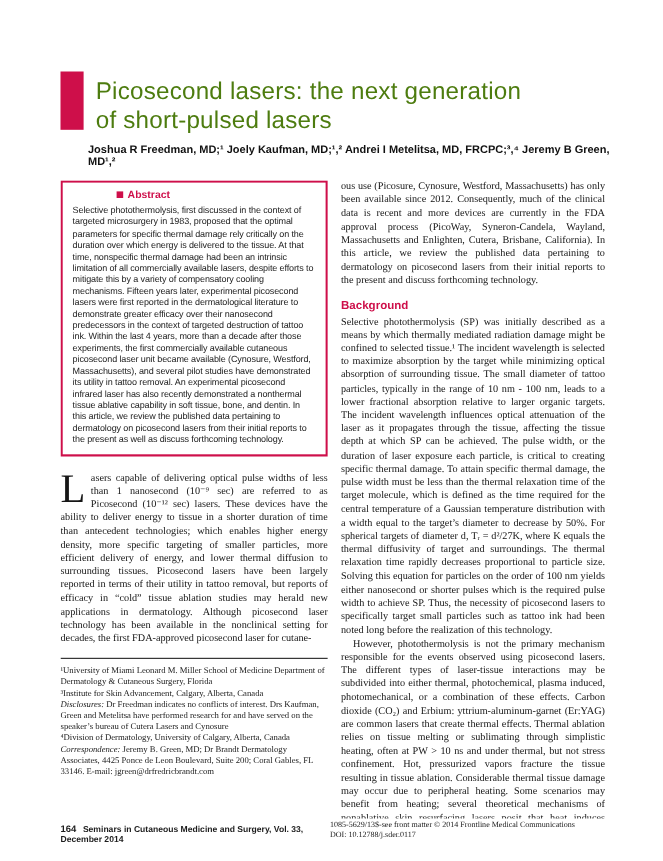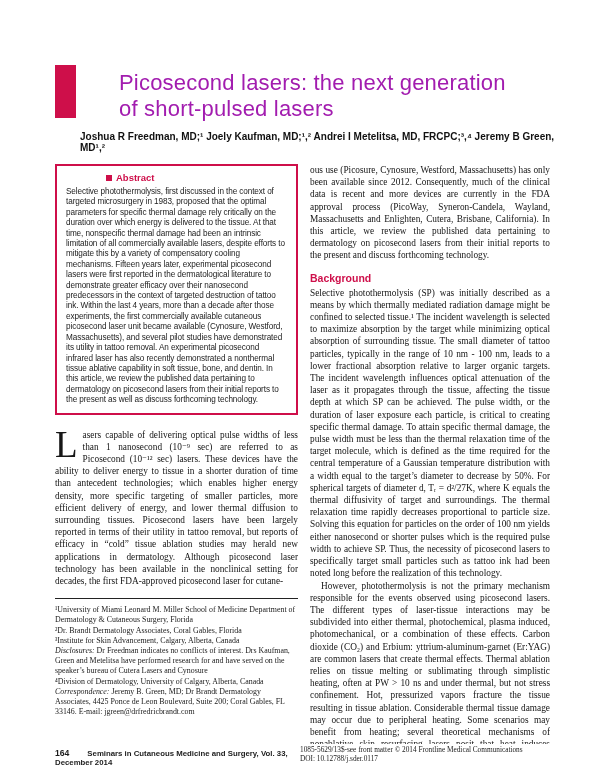--- a/index.html
+++ b/index.html
@@ -22,7 +22,7 @@
     position: absolute; left: 87px; top: 70px; width: 480px;
     font-family: "Liberation Sans", "DejaVu Sans", sans-serif;
     font-size: 22px; line-height: 26px; font-weight: 500;
-    letter-spacing: 0.2px; color: #a21caf; margin-left: 32px;
+    letter-spacing: 0.2px; color: #4d7c0f;
   }
   .byline {
     position: absolute; left: 80px; top: 131px; width: 500px;

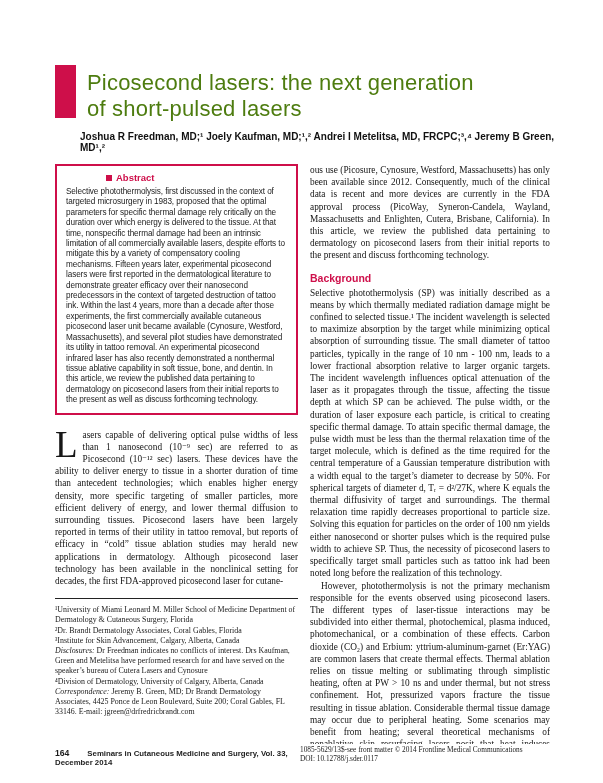--- a/index.html
+++ b/index.html
@@ -127,7 +127,6 @@
 
     <div class="footnotes">
       <div>¹University of Miami Leonard M. Miller School of Medicine Department of Dermatology &amp; Cutaneous Surgery, Florida</div>
-      <div>²Dr. Brandt Dermatology Associates, Coral Gables, Florida</div>
       <div>³Institute for Skin Advancement, Calgary, Alberta, Canada</div>
       <div><span class="lbl">Disclosures:</span><span> Dr Freedman indicates no conflicts of interest. Drs Kaufman, Green and Metelitsa have performed research for and have served on the speaker’s bureau of Cutera Lasers and Cynosure</span></div>
       <div>⁴Division of Dermatology, University of Calgary, Alberta, Canada</div>

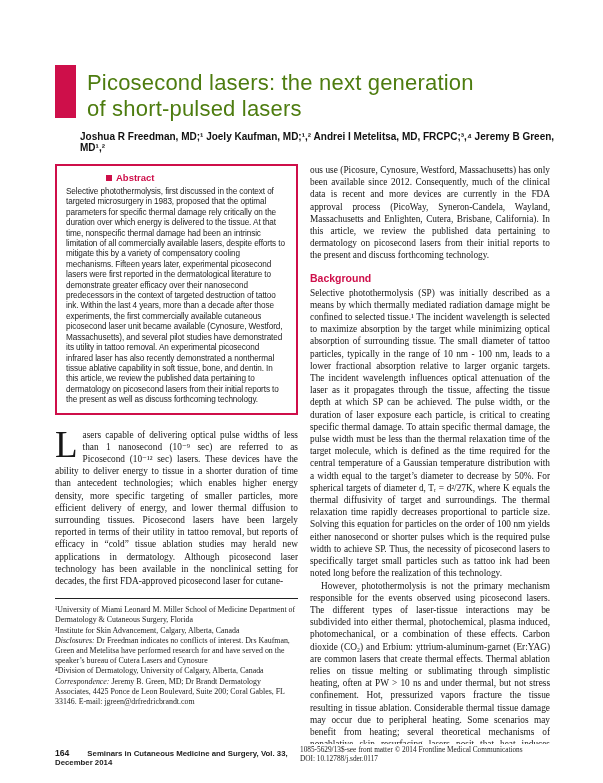--- a/index.html
+++ b/index.html
@@ -89,7 +89,7 @@
     font-family: "Liberation Sans", "DejaVu Sans", sans-serif;
     font-size: 7.8px; color: #1c1c1c; font-weight: bold;
   }
-  .footer-left .pg { font-size: 8.6px; margin-right: 18px; }
+  .footer-left .pg { font-size: 8.6px; margin-right: 6px; }
   .footer-right {
     position: absolute; left: 300px; top: 745px; width: 250px;
     text-align: left;

